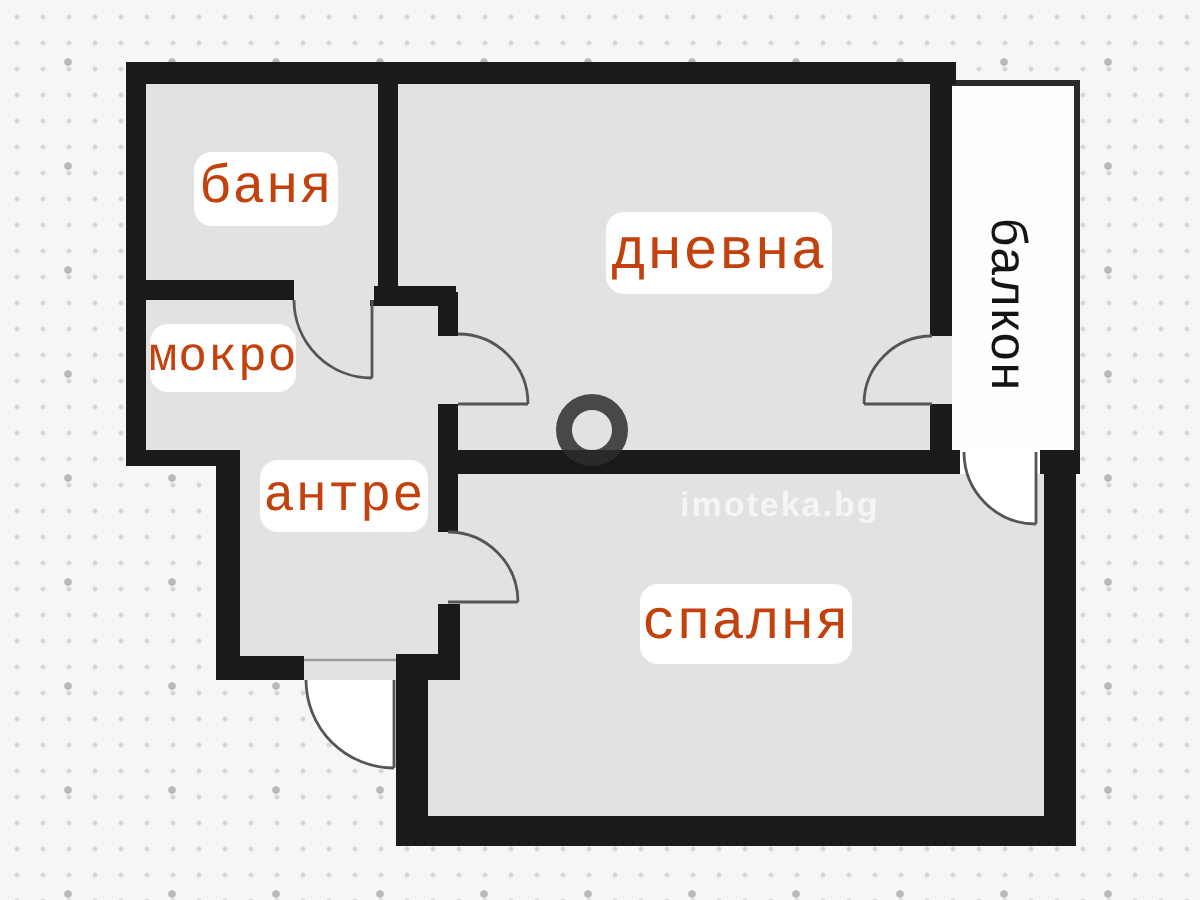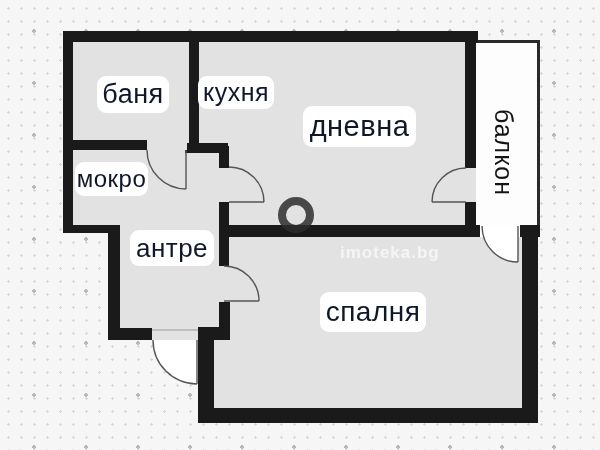--- a/index.html
+++ b/index.html
@@ -23,7 +23,7 @@
   .label{
     position:absolute;z-index:6;background:#ffffff;border-radius:9px;
     display:flex;align-items:center;justify-content:center;
-    color:#0f172a;letter-spacing:.5px;
+    color:#c2410c;letter-spacing:.5px;font-family:Liberation Mono, monospace;
   }
   .label-balkon{
     position:absolute;z-index:6;display:flex;align-items:center;justify-content:center;

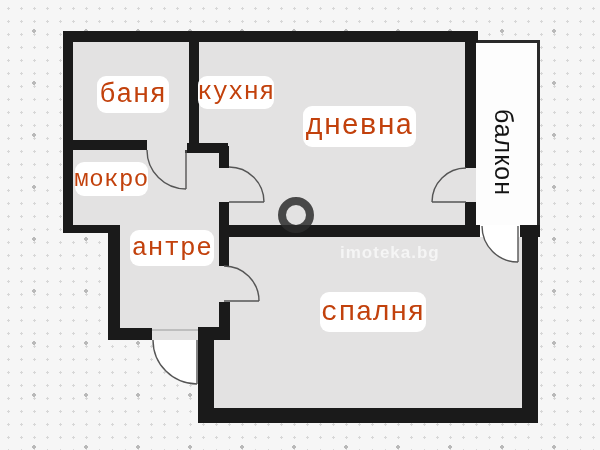--- a/index.html
+++ b/index.html
@@ -112,7 +112,6 @@
   </svg>
 
   <div class="label" style="left:97px;top:76px;width:72px;height:37px;font-size:27px;">баня</div>
-  <div class="label" style="left:198px;top:76px;width:76px;height:33px;font-size:25px;">кухня</div>
   <div class="label" style="left:303px;top:106px;width:113px;height:41px;font-size:29px;">дневна</div>
   <div class="label" style="left:75px;top:162px;width:73px;height:34px;font-size:24px;">мокро</div>
   <div class="label" style="left:130px;top:230px;width:84px;height:36px;font-size:26px;">антре</div>

